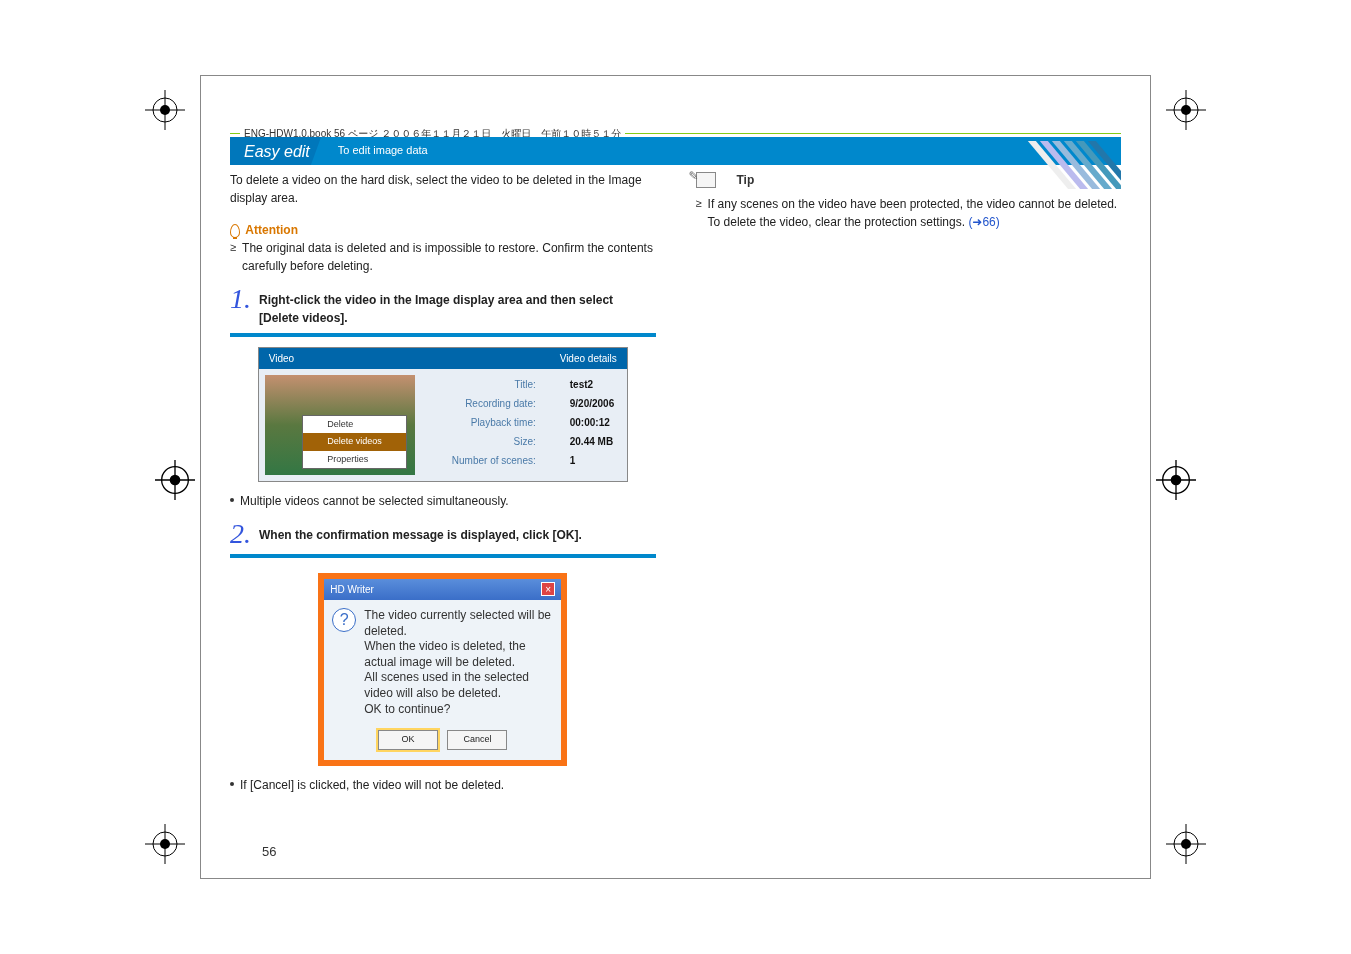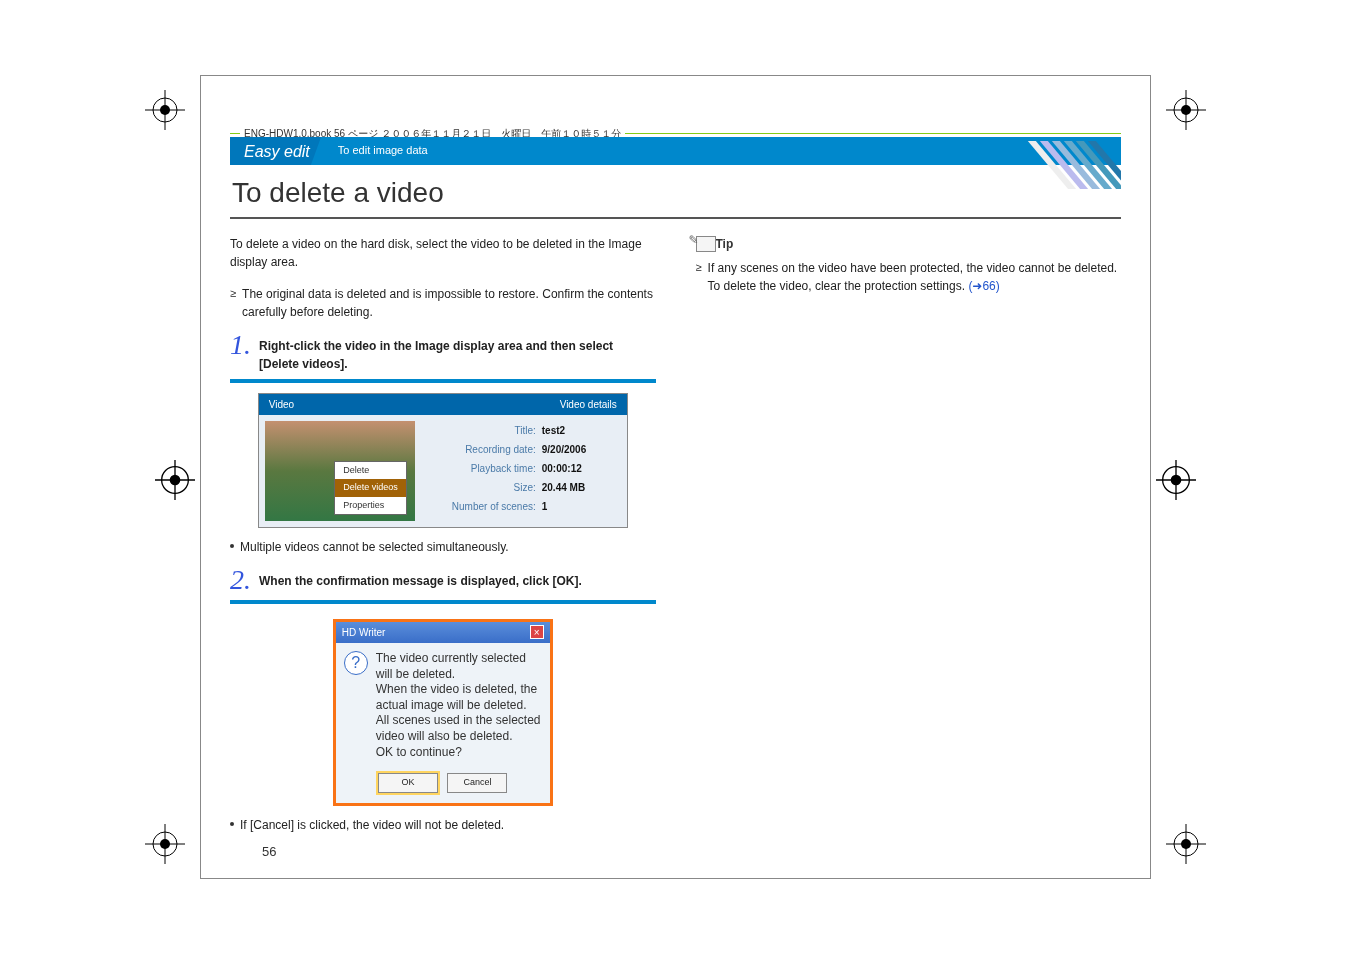--- a/index.html
+++ b/index.html
@@ -147,7 +147,6 @@
     </div>
   </div>
 
-  <div class="main-title">To delete a video</div>
 
   <div class="columns">
     <div class="col">

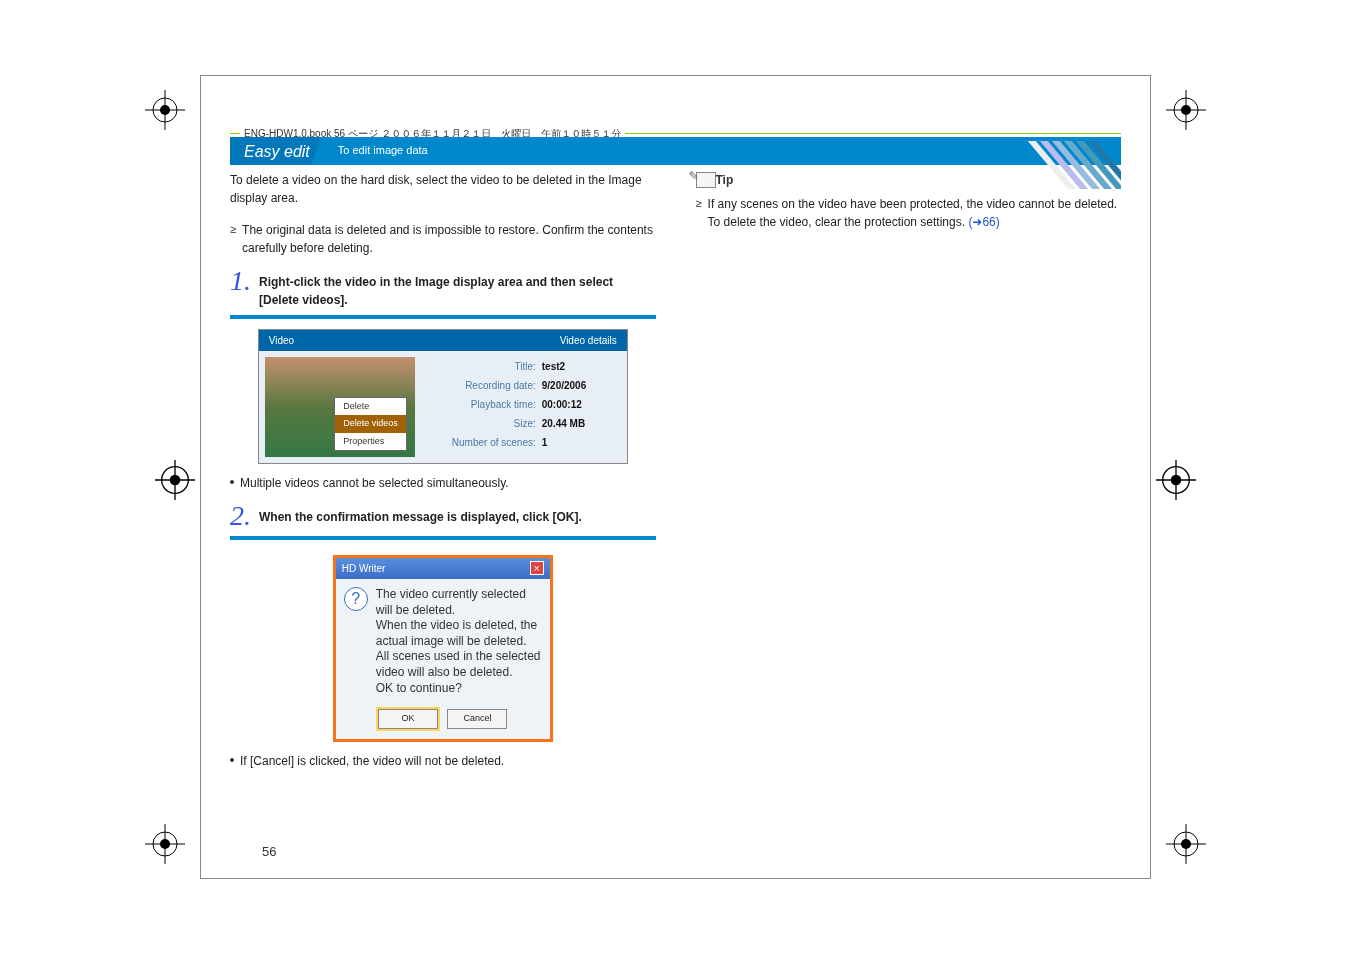--- a/index.html
+++ b/index.html
@@ -79,7 +79,7 @@
 .sh2-btn { display:inline-block; width:60px; border:1px solid #888; background:#f5f5f5; font-size:9px; padding:2px 0; margin:0 3px; }
 .sh2-btn-hl { box-shadow: 0 0 0 2px #ffd560; }
 
-.tip-row { display:flex; align-items:center; gap:0; margin-bottom:6px; }
+.tip-row { display:flex; align-items:center; gap:21px; margin-bottom:6px; }
 .tip-icon { width:20px; height:16px; border:1px solid #888; background:#f5f5f5; position:relative; }
 .tip-icon::before { content:'✎'; position:absolute; left:-8px; top:-6px; font-size:12px; color:#666; }
 .tip-label { font-weight:bold; color:#333; }

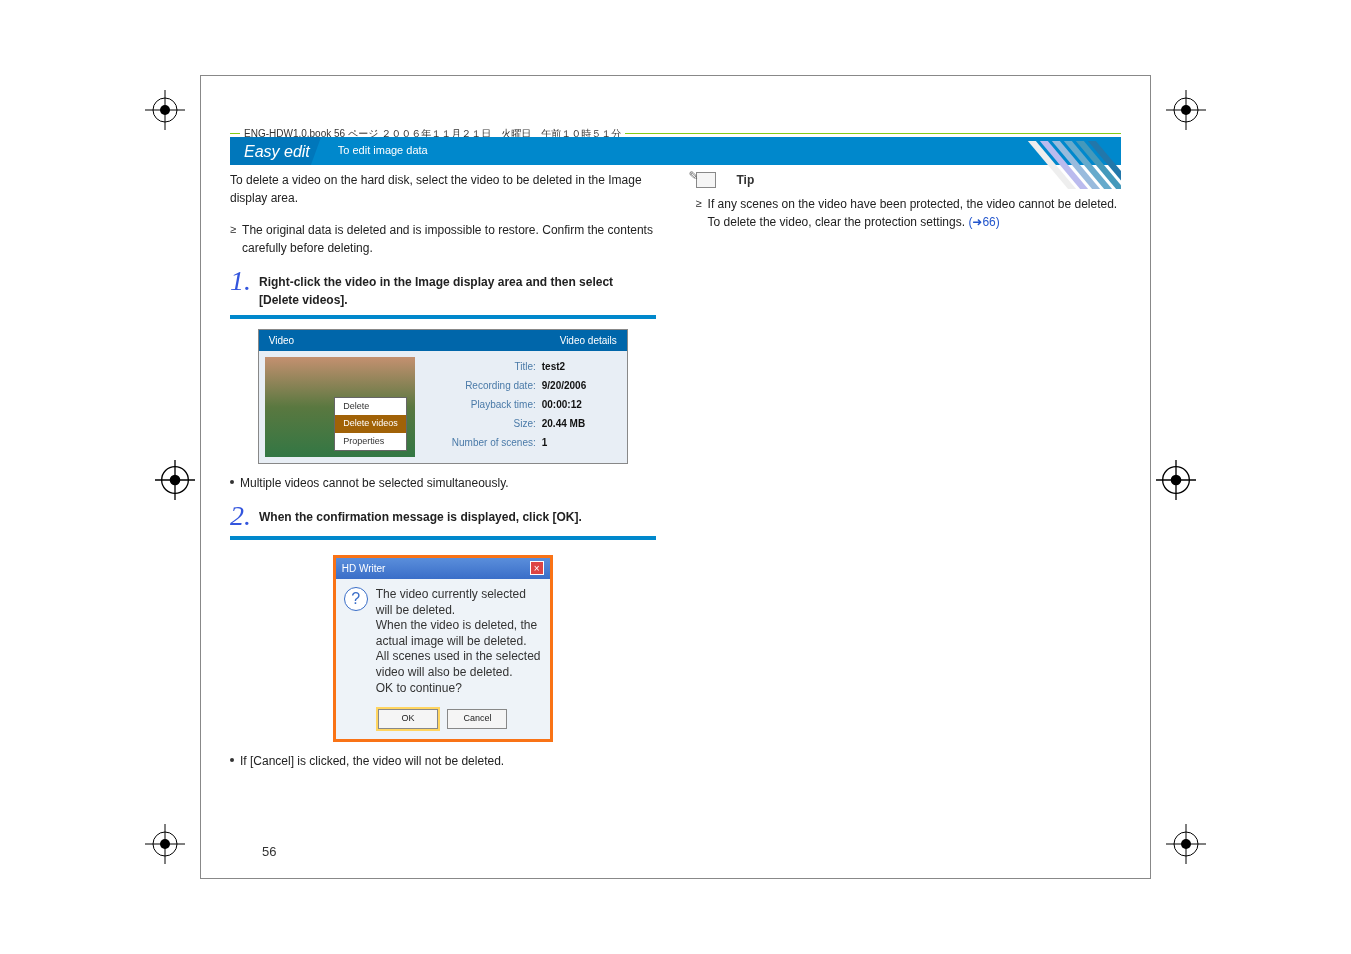--- a/index.html
+++ b/index.html
@@ -152,6 +152,10 @@
     <div class="col">
       <p class="intro">To delete a video on the hard disk, select the video to be deleted in the Image display area.</p>
 
+      <div>
+        <span class="attention-icon"></span>
+        <span class="attention-label">Attention</span>
+      </div>
       <div class="bullet-item">
         <span class="dot">≥</span>
         <span class="txt">The original data is deleted and is impossible to restore. Confirm the contents carefully before deleting.</span>

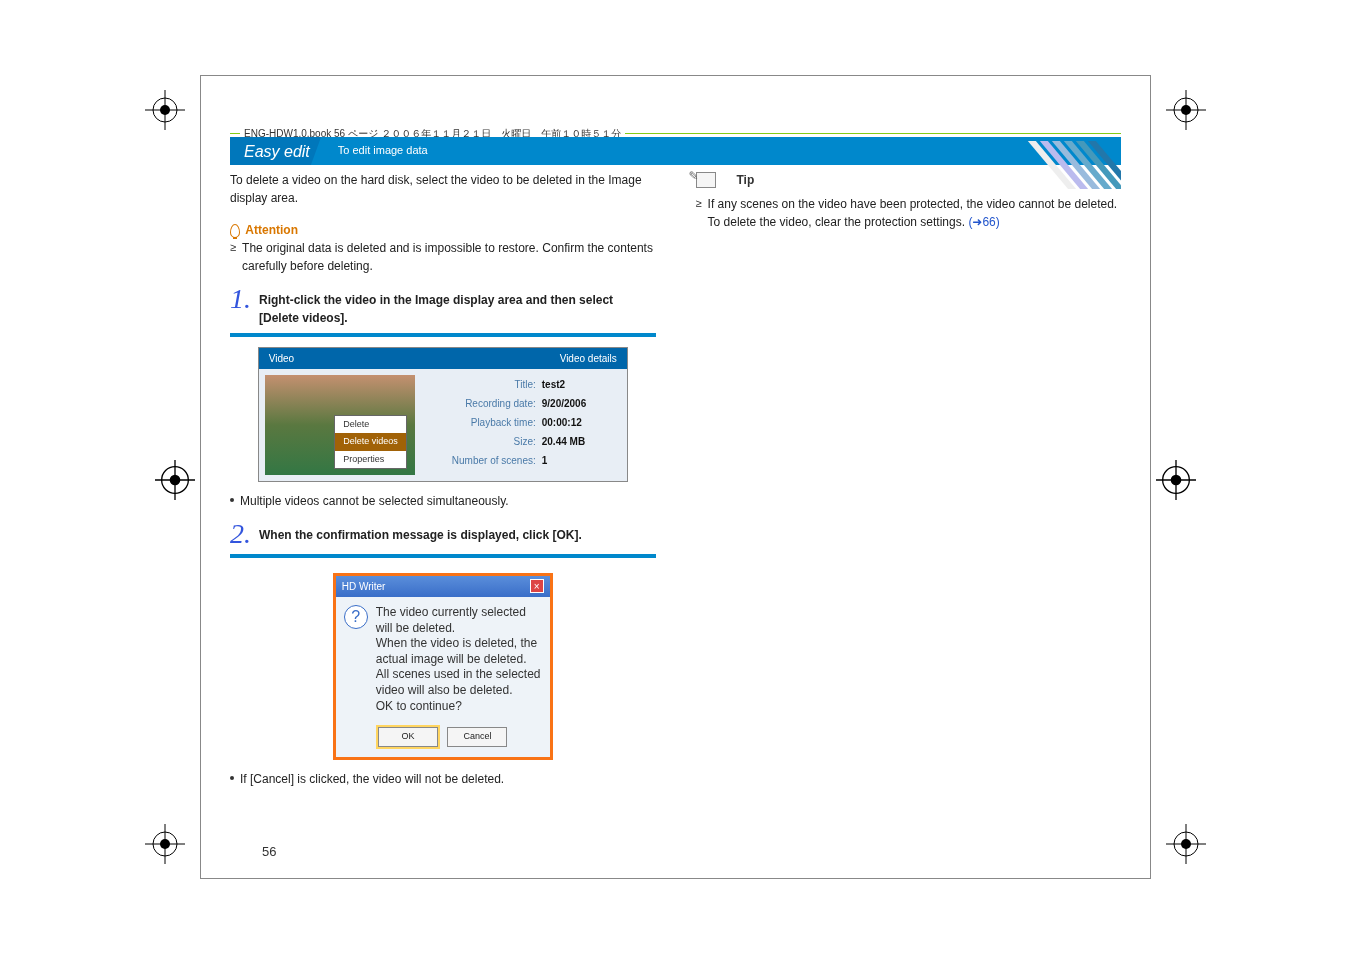--- a/index.html
+++ b/index.html
@@ -62,7 +62,7 @@
 .ctx-item { padding:2px 8px; color:#333; }
 .ctx-sel { background:#a16207; color:#fff; }
 .sh1-details { flex:1; padding:8px 10px; font-size:10px; }
-.detail-row { display:flex; margin-bottom:4px; }
+.detail-row { display:flex; margin-bottom:4px;gap:28px; }
 .dlabel { color:#4a7aa8; text-align:right; width:105px; margin-right:6px; }
 .dval { color:#111; font-weight:bold; }
 

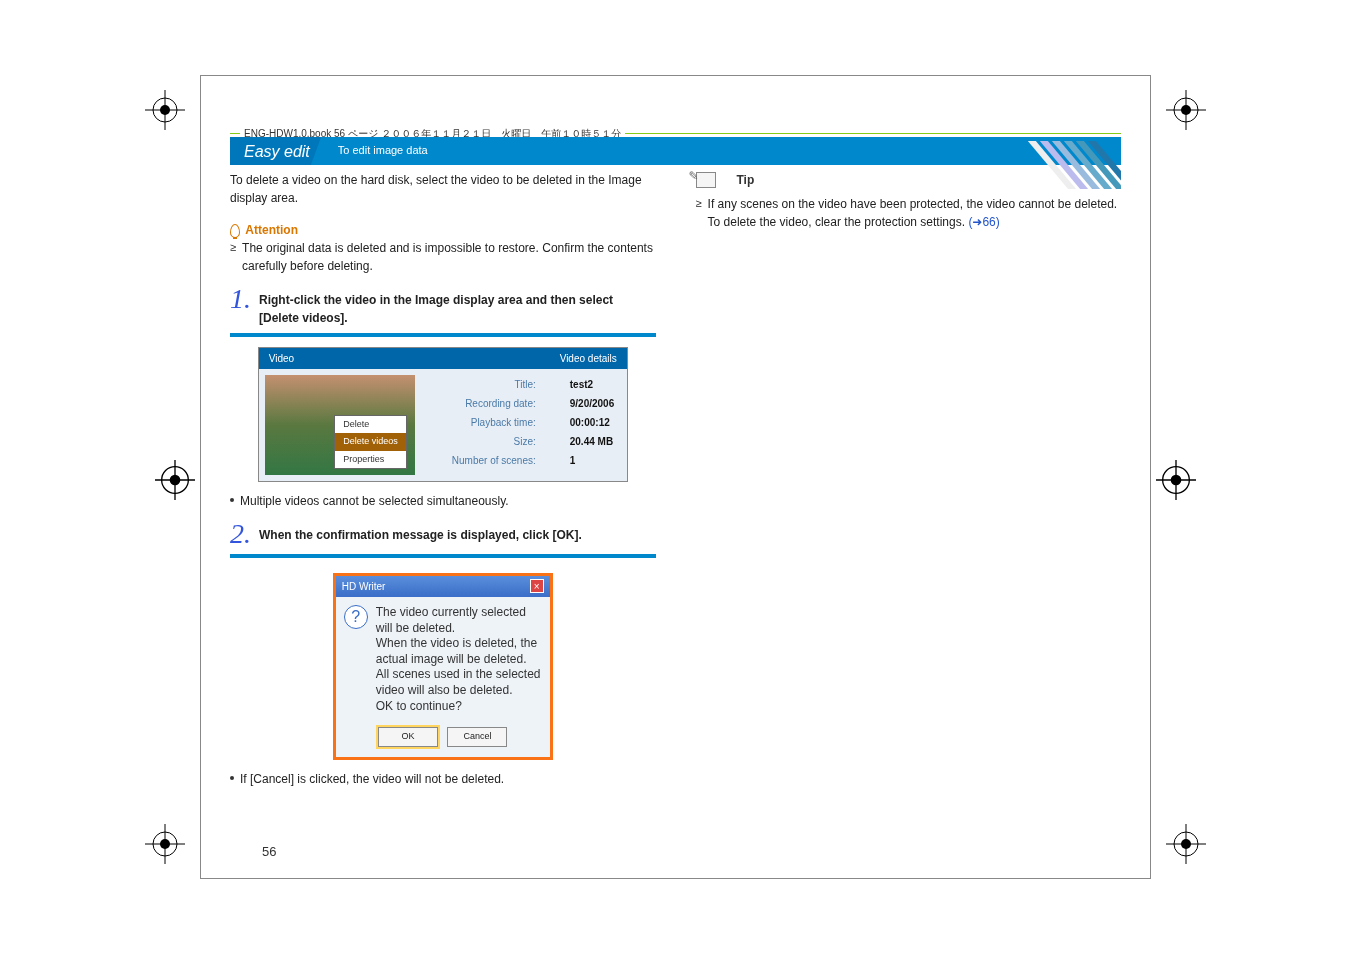--- a/index.html
+++ b/index.html
@@ -59,7 +59,7 @@
 .sh1-body { display:flex; background:#e8eef5; }
 .sh1-thumb { width:150px; height:100px; background: linear-gradient(180deg,#c49070 0%,#5a7840 50%,#374 100%); position:relative; margin:6px; }
 .ctx-menu { position:absolute; right:8px; bottom:6px; background:#fff; border:1px solid #666; font-size:9px; }
-.ctx-item { padding:2px 8px; color:#333; }
+.ctx-item { padding:2px 24px; color:#333; }
 .ctx-sel { background:#a16207; color:#fff; }
 .sh1-details { flex:1; padding:8px 10px; font-size:10px; }
 .detail-row { display:flex; margin-bottom:4px;gap:28px; }

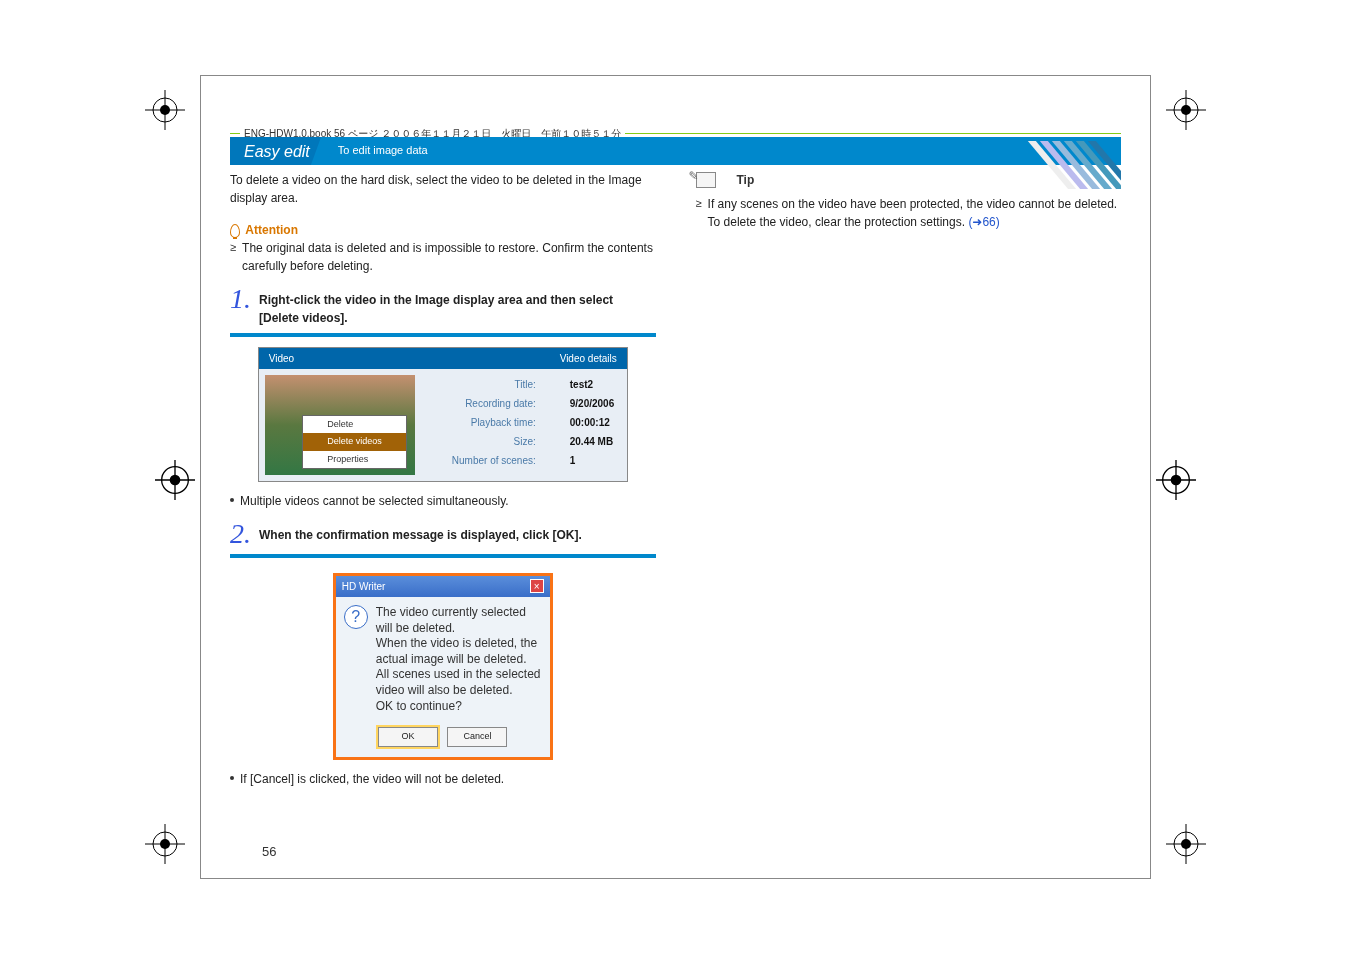--- a/index.html
+++ b/index.html
@@ -69,7 +69,7 @@
 .note-sub { display:flex; gap:6px; margin:6px 0 10px 0; }
 .note-dot { width:4px; height:4px; background:#333; border-radius:50%; margin-top:6px; flex-shrink:0; }
 
-.screenshot2 { width:220px; margin:15px auto 10px; border:3px solid #f97316; }
+.screenshot2 { width:249px; margin:15px auto 10px; border:6px solid #f97316; }
 .sh2-title { background: linear-gradient(180deg,#5a8edb,#3a6ec8); color:#fff; font-size:10px; padding:3px 6px; display:flex; justify-content:space-between; }
 .sh2-x { width:14px; height:14px; background:#d44; color:#fff; text-align:center; font-size:10px; line-height:14px; border:1px solid #fff; }
 .sh2-body { background:#eef3f8; padding:8px; display:flex; gap:8px; }

